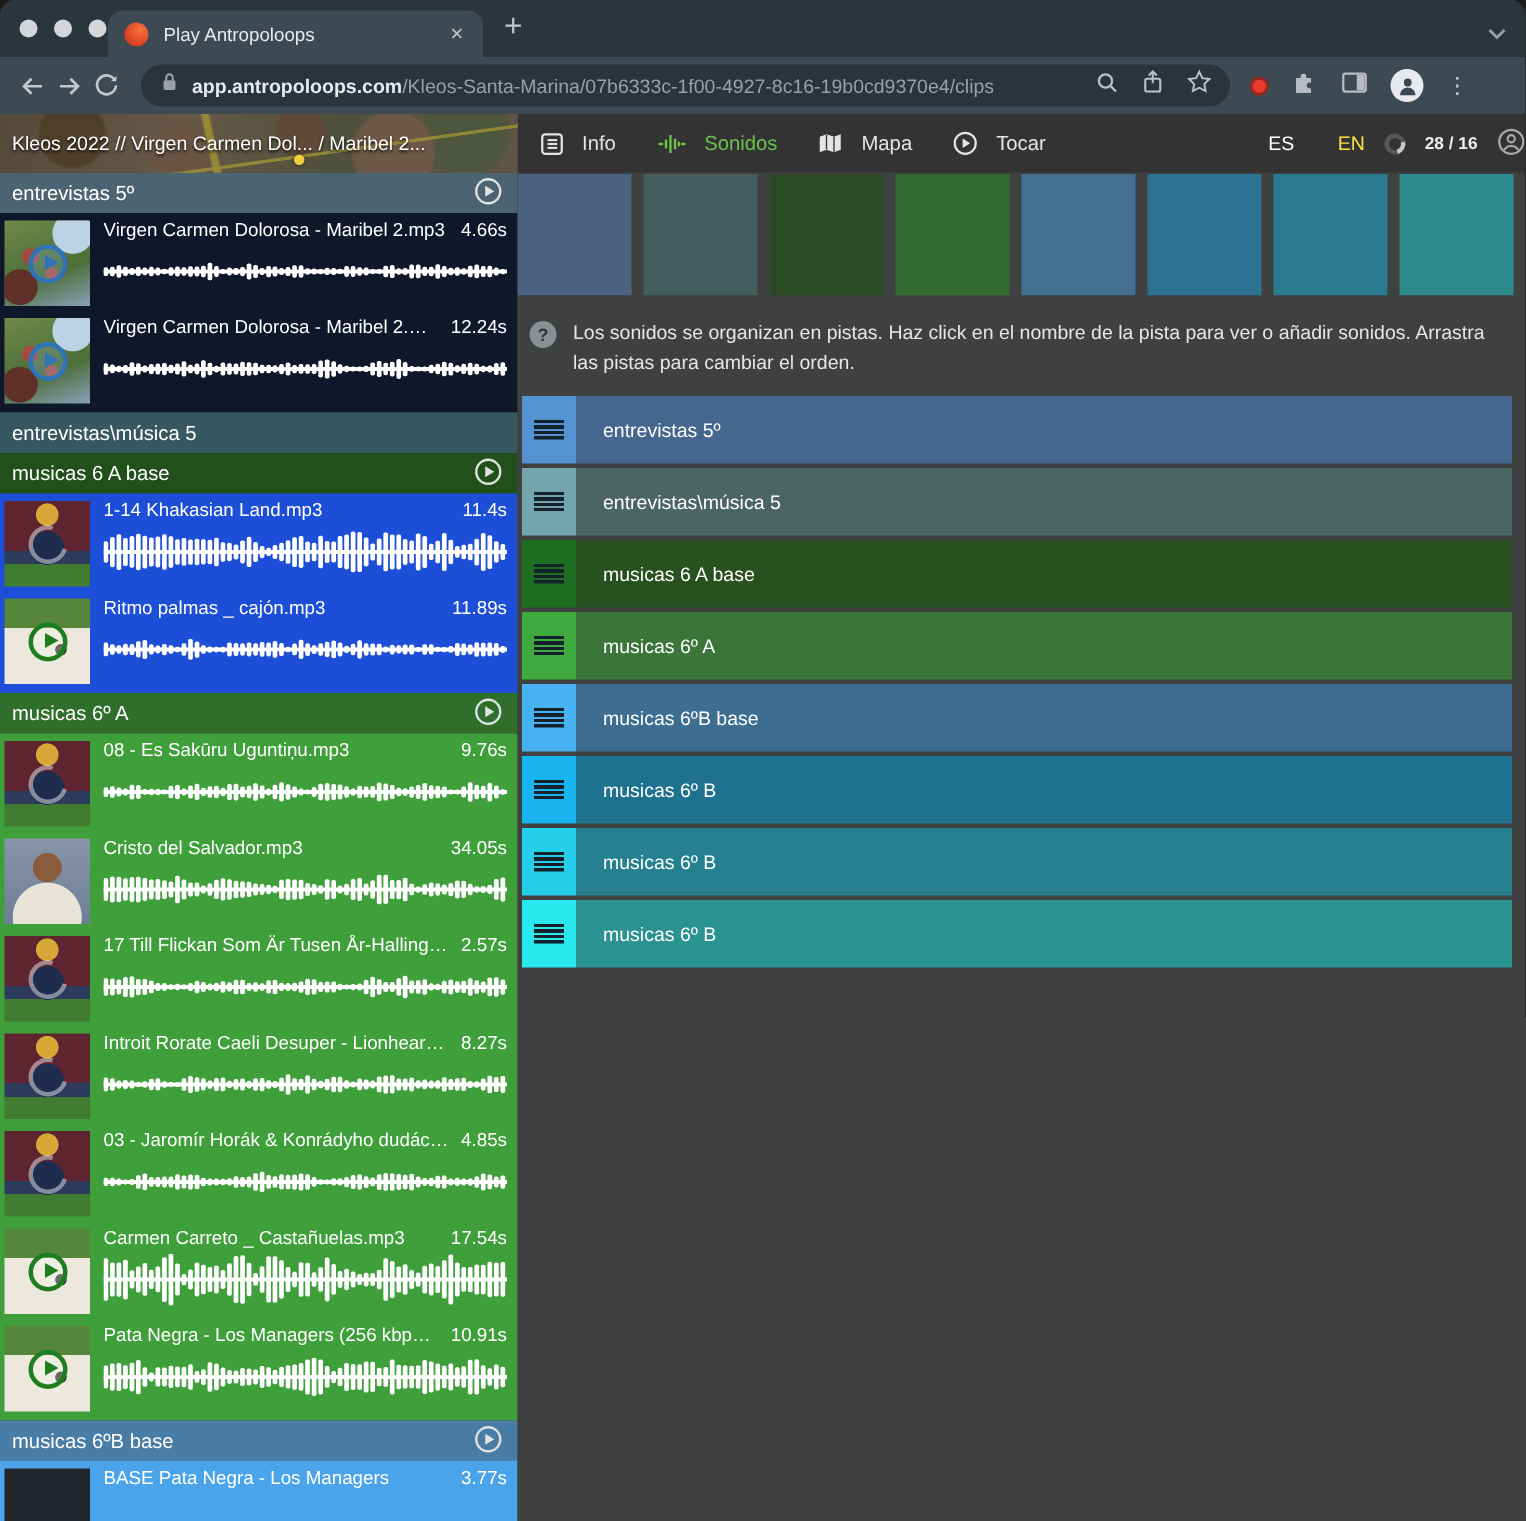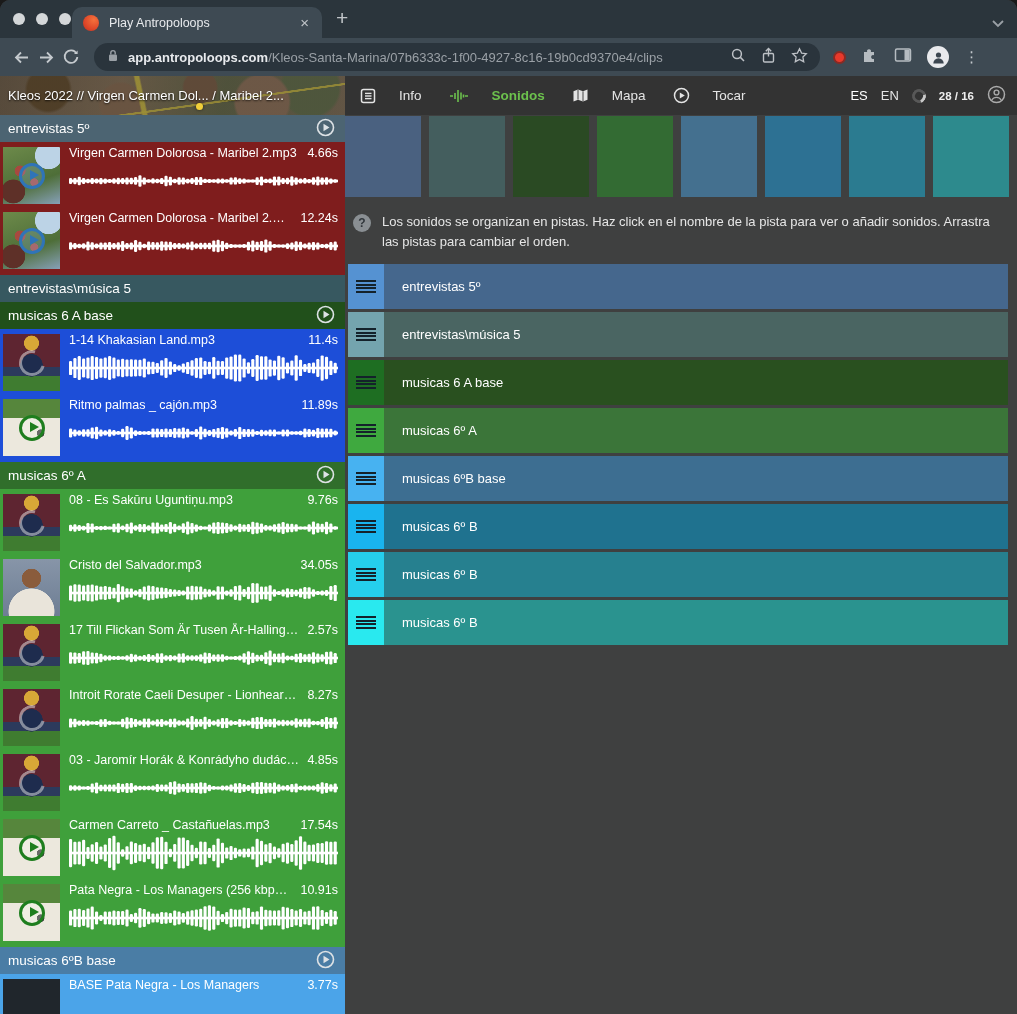--- a/index.html
+++ b/index.html
@@ -46,7 +46,7 @@
   .map-pin{position:absolute;left:196px;top:27px;width:7px;height:7px;border-radius:50%;background:#f2cf3a;box-shadow:0 0 3px rgba(0,0,0,.6);}
   .crumb-text{position:relative;}
   .app-nav{display:flex;align-items:center;gap:27px;margin-left:15px;color:#e4e4e4;font-size:13.5px;}
-  .nav-item{display:flex;align-items:center;gap:23px;cursor:pointer;}
+  .nav-item{display:flex;align-items:center;gap:12px;cursor:pointer;}
   .nav-item.active{color:#6cc14d;font-weight:bold;}
   .header-right{margin-left:auto;display:flex;align-items:center;gap:13px;padding-right:11px;font-size:13px;}
   .lang-es{color:#fff;}

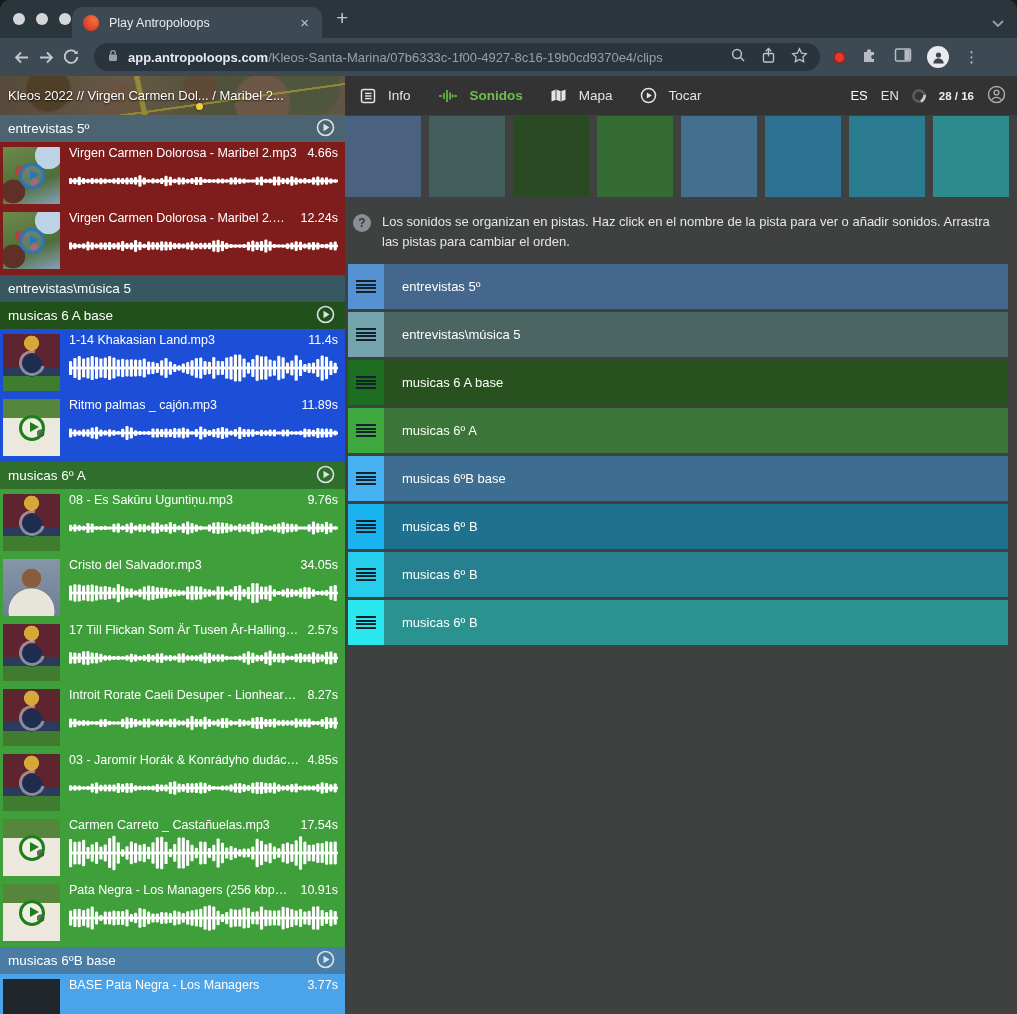--- a/index.html
+++ b/index.html
@@ -47,7 +47,7 @@
   .crumb-text{position:relative;}
   .app-nav{display:flex;align-items:center;gap:27px;margin-left:15px;color:#e4e4e4;font-size:13.5px;}
   .nav-item{display:flex;align-items:center;gap:12px;cursor:pointer;}
-  .nav-item.active{color:#6cc14d;font-weight:bold;}
+  .nav-item.active{color:#6cc14d;}
   .header-right{margin-left:auto;display:flex;align-items:center;gap:13px;padding-right:11px;font-size:13px;}
   .lang-es{color:#fff;}
   .lang-en{color:#e5e5e5;}

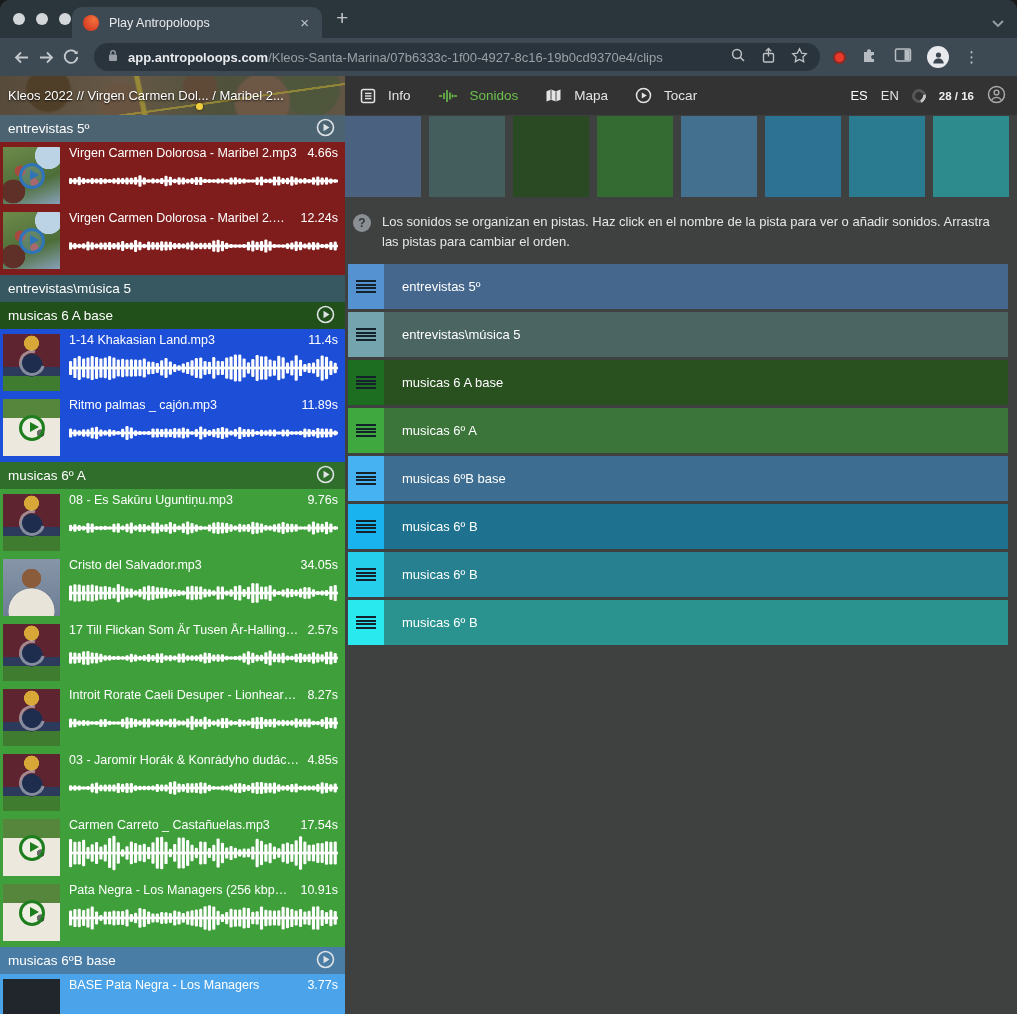--- a/index.html
+++ b/index.html
@@ -48,7 +48,7 @@
   .app-nav{display:flex;align-items:center;gap:27px;margin-left:15px;color:#e4e4e4;font-size:13.5px;}
   .nav-item{display:flex;align-items:center;gap:12px;cursor:pointer;}
   .nav-item.active{color:#6cc14d;}
-  .header-right{margin-left:auto;display:flex;align-items:center;gap:13px;padding-right:11px;font-size:13px;}
+  .header-right{margin-left:auto;display:flex;align-items:center;gap:13px;font-size:13px;}
   .lang-es{color:#fff;}
   .lang-en{color:#e5e5e5;}
   .spinner{width:14px;height:14px;border-radius:50%;border:3px solid #585858;border-top-color:#c9c9c9;transform:rotate(120deg);}

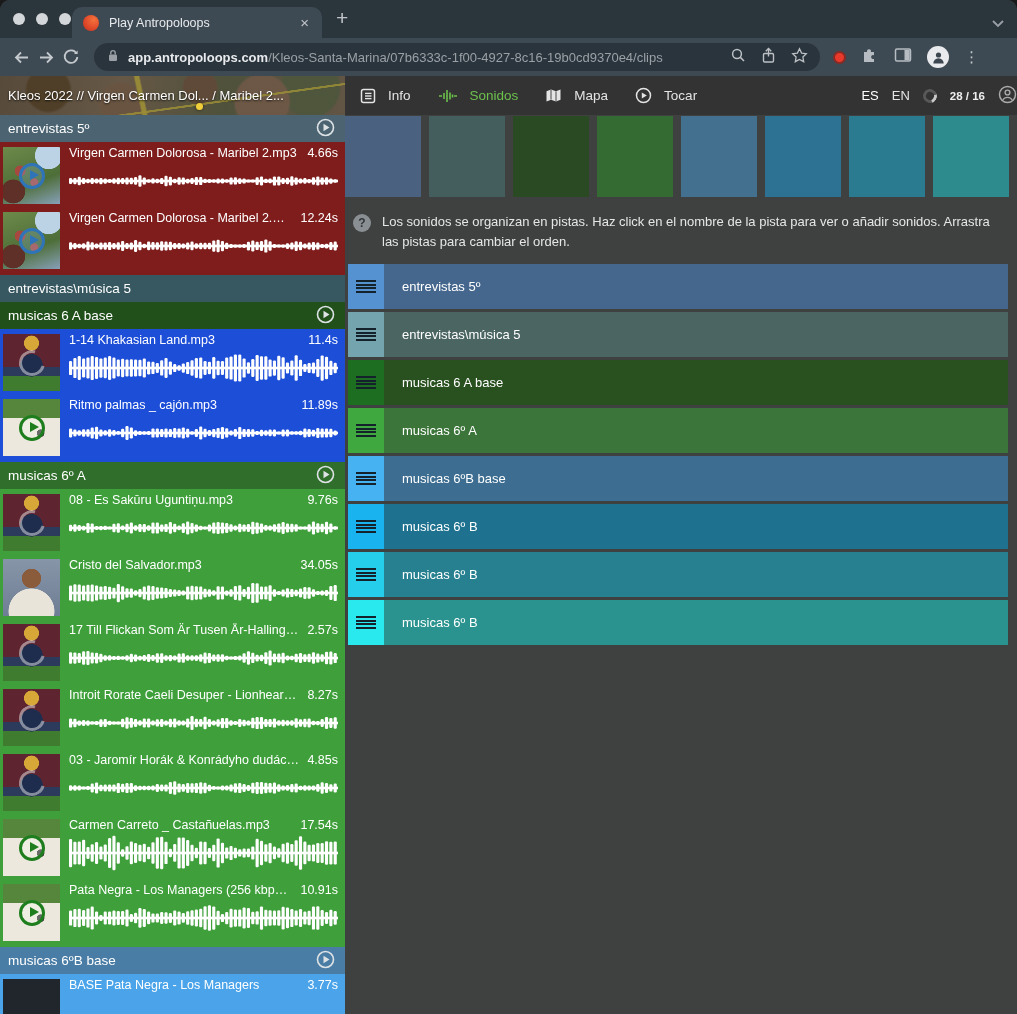--- a/index.html
+++ b/index.html
@@ -50,7 +50,7 @@
   .nav-item.active{color:#6cc14d;}
   .header-right{margin-left:auto;display:flex;align-items:center;gap:13px;font-size:13px;}
   .lang-es{color:#fff;}
-  .lang-en{color:#e5e5e5;}
+  .lang-en{color:#fde047;margin-left:16px;}
   .spinner{width:14px;height:14px;border-radius:50%;border:3px solid #585858;border-top-color:#c9c9c9;transform:rotate(120deg);}
   .counter{color:#eee;font-size:11.5px;font-weight:bold;}
 

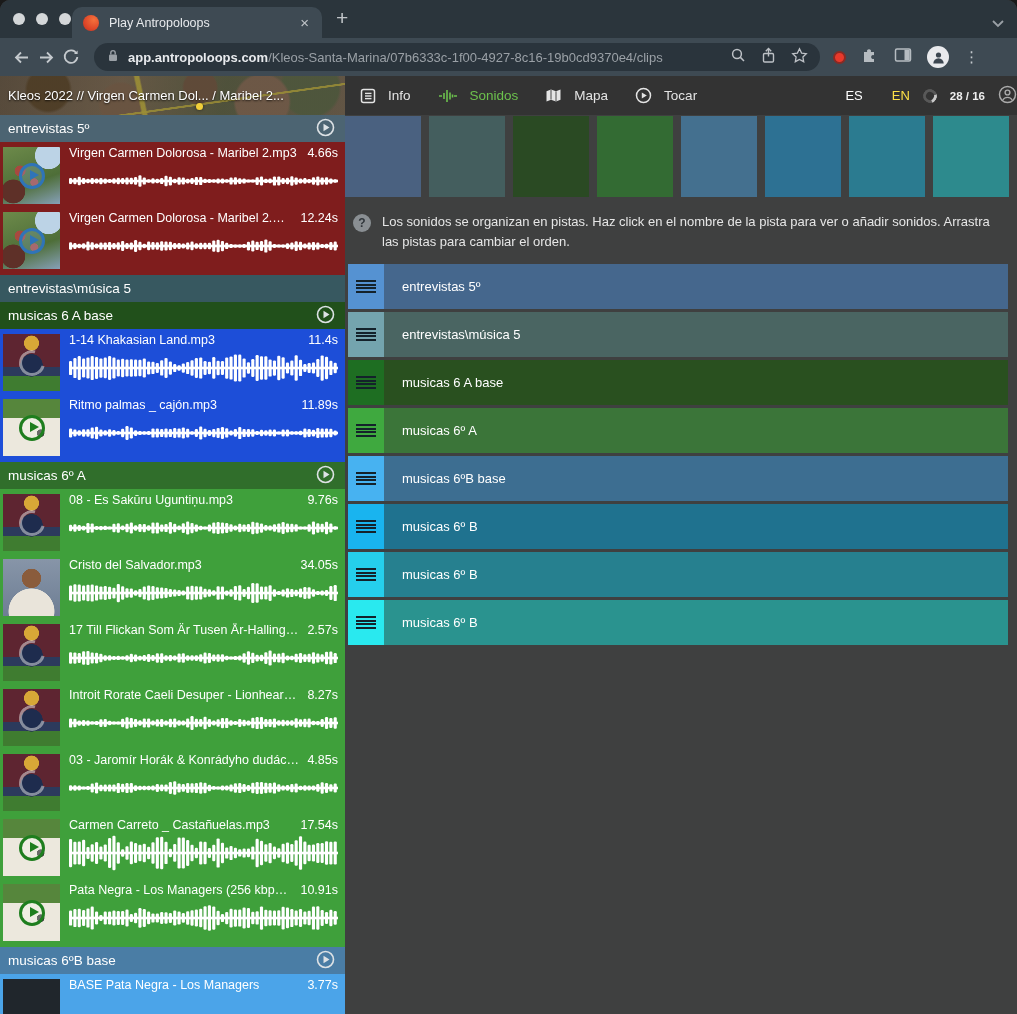--- a/index.html
+++ b/index.html
@@ -250,7 +250,7 @@
               <path d="M7.5 5.8v7.4l6-3.7z" fill="#dde2e5"></path>
             </svg></span>
         </div>
-        <div class="sec-body" style="background: #7f1d1d;">
+        <div class="sec-body" style="background: #0f172a;">
           <div class="clip">
             <div class="thumb th-balcony">
               <span class="ov ov-blue"></span>

